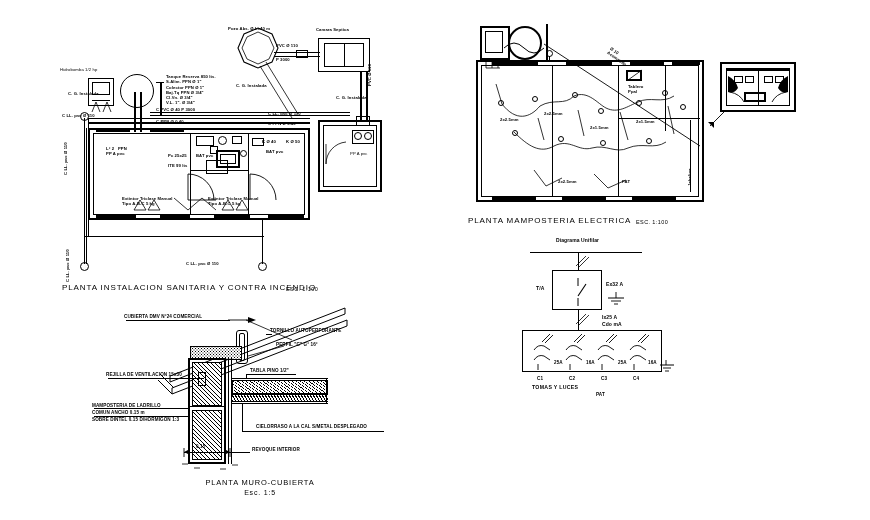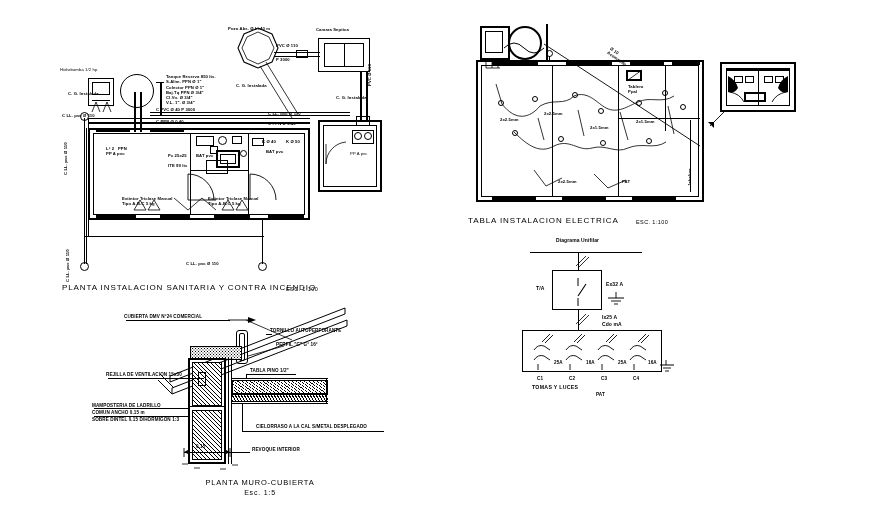--- a/index.html
+++ b/index.html
@@ -300,7 +300,7 @@
       <path d="M2,14 l6,0 l0,6 z" fill="#000"></path>
     </svg>
 
-    <div class="title" style="left:28px;top:216px;">TABLA  INSTALACION  ELECTRICA</div>
+    <div class="title" style="left:28px;top:216px;">PLANTA  MAMPOSTERIA  ELECTRICA</div>
     <div class="title sm" style="left:196px;top:219px;">ESC. 1:100</div>
   </div>
 

